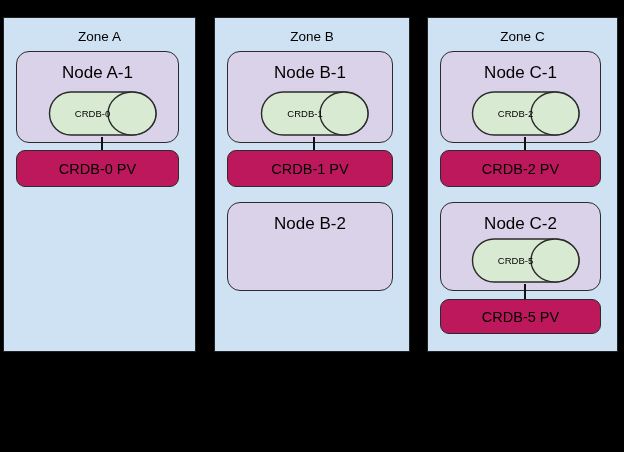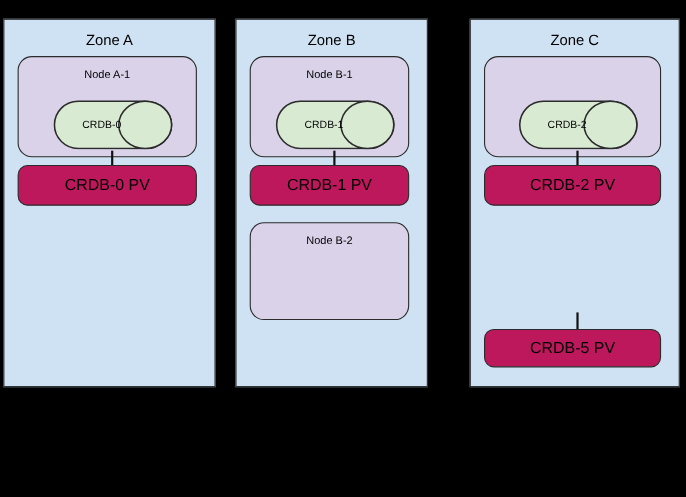--- a/index.html
+++ b/index.html
@@ -24,7 +24,7 @@
     box-sizing: border-box;
   }
   #zone-a { left: 3px;   width: 193px; }
-  #zone-b { left: 214px; width: 175px; }
+  #zone-b { left: 214px; width: 196px; }
   #zone-c { left: 427px; width: 191px; }
 
   .zone-label {

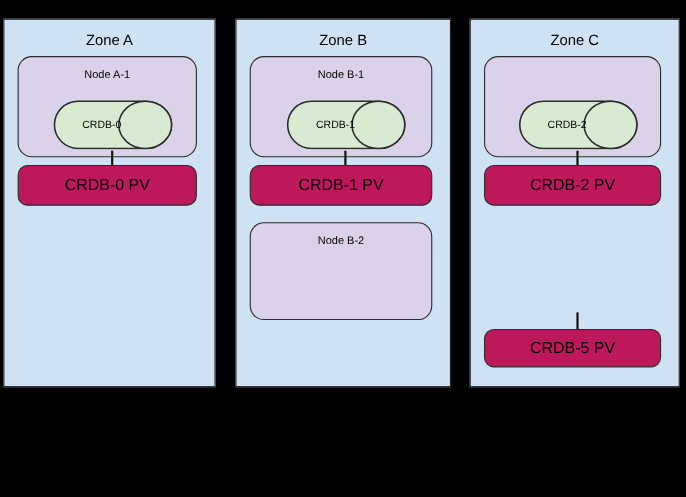--- a/index.html
+++ b/index.html
@@ -53,7 +53,7 @@
     left: 0;
     right: 0;
     text-align: center;
-    font-size: 10px;
+    font-size: 17px;
     color: #000000;
   }
   .cylinder {

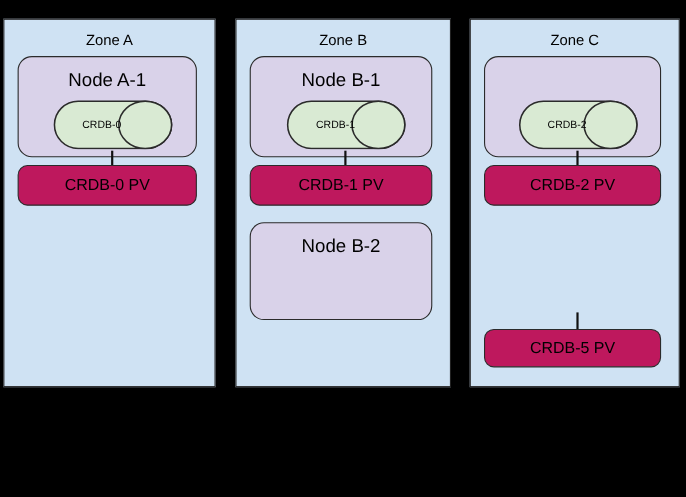--- a/index.html
+++ b/index.html
@@ -147,6 +147,7 @@
   <div class="zone" id="zone-c">
     <div class="zone-label">Zone C</div>
     <div class="node node-1">
+      <div class="node-label">Node C-1</div>
       <div class="cylinder">
         <svg width="110" height="45" viewBox="0 0 110 45">
           <path d="M 23 1 H 84 A 24 21.5 0 0 1 84 44 H 23 A 21.5 21.5 0 0 1 23 1 Z" fill="#d9ead3" stroke="#2b2b2b" stroke-width="1.4"></path>

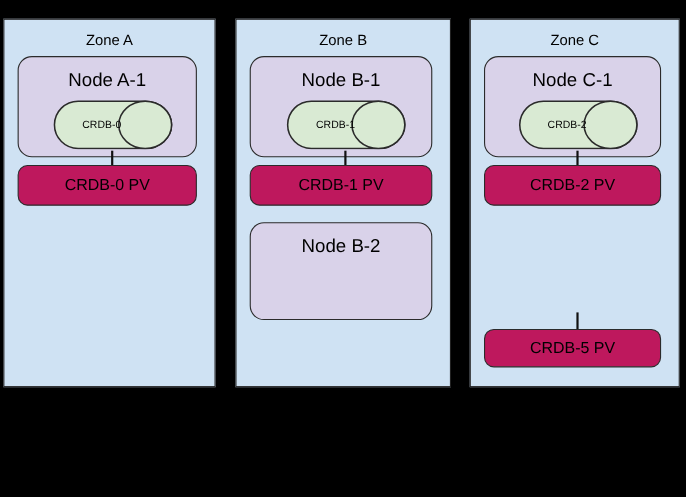--- a/index.html
+++ b/index.html
@@ -158,6 +158,16 @@
     </div>
     <div class="connector connector-1"></div>
     <div class="pv pv-1">CRDB-2 PV</div>
+    <div class="node node-2">
+      <div class="node-label">Node C-2</div>
+      <div class="cylinder">
+        <svg width="110" height="45" viewBox="0 0 110 45">
+          <path d="M 23 1 H 84 A 24 21.5 0 0 1 84 44 H 23 A 21.5 21.5 0 0 1 23 1 Z" fill="#d9ead3" stroke="#2b2b2b" stroke-width="1.4"></path>
+          <ellipse cx="84" cy="22.5" rx="24" ry="21.5" fill="#d9ead3" stroke="#2b2b2b" stroke-width="1.4"></ellipse>
+        </svg>
+        <div class="cyl-label">CRDB-5</div>
+      </div>
+    </div>
     <div class="connector connector-2"></div>
     <div class="pv pv-2">CRDB-5 PV</div>
   </div>

